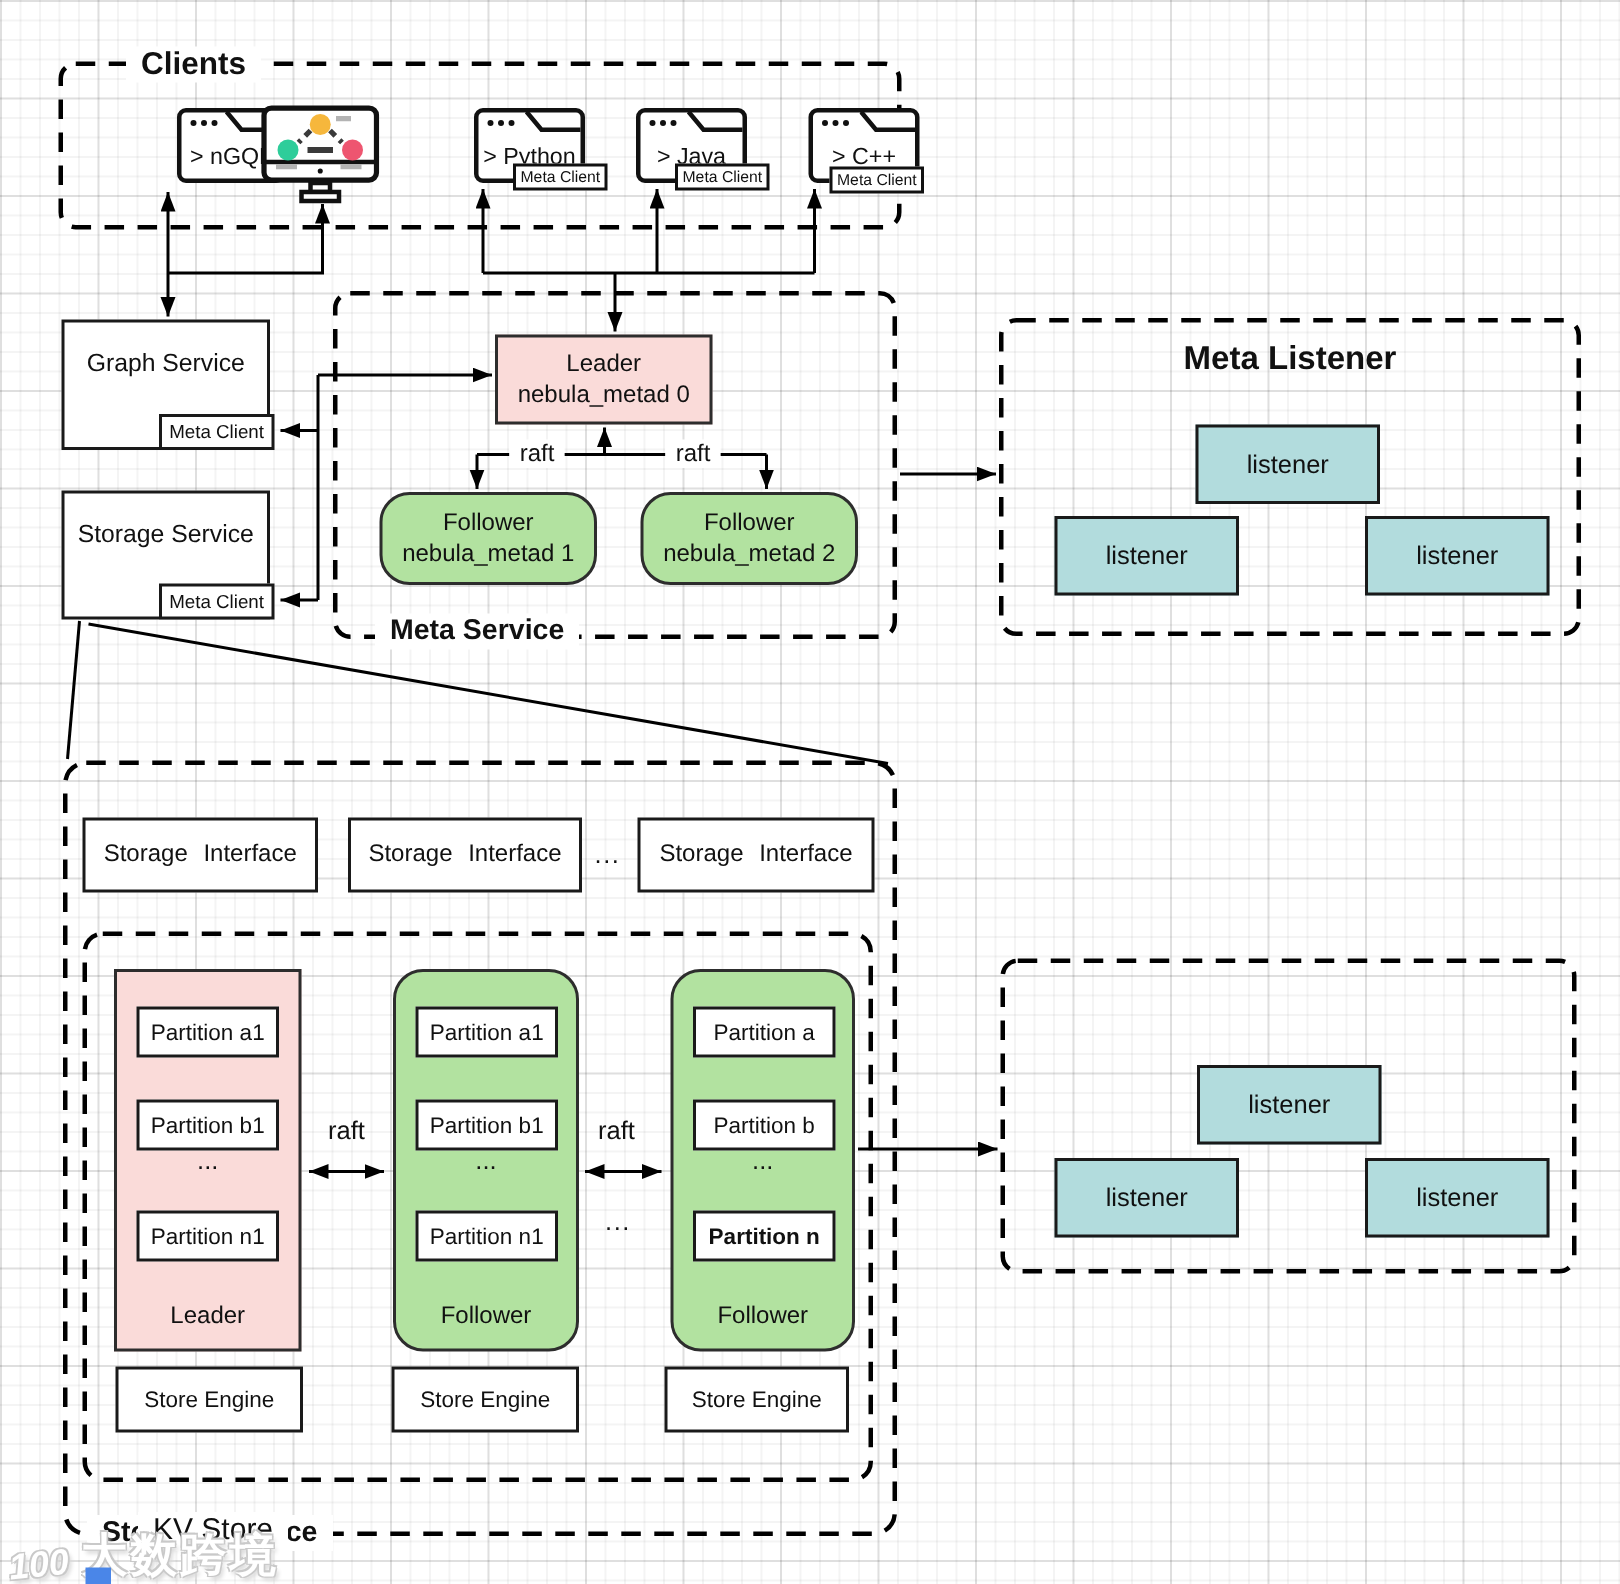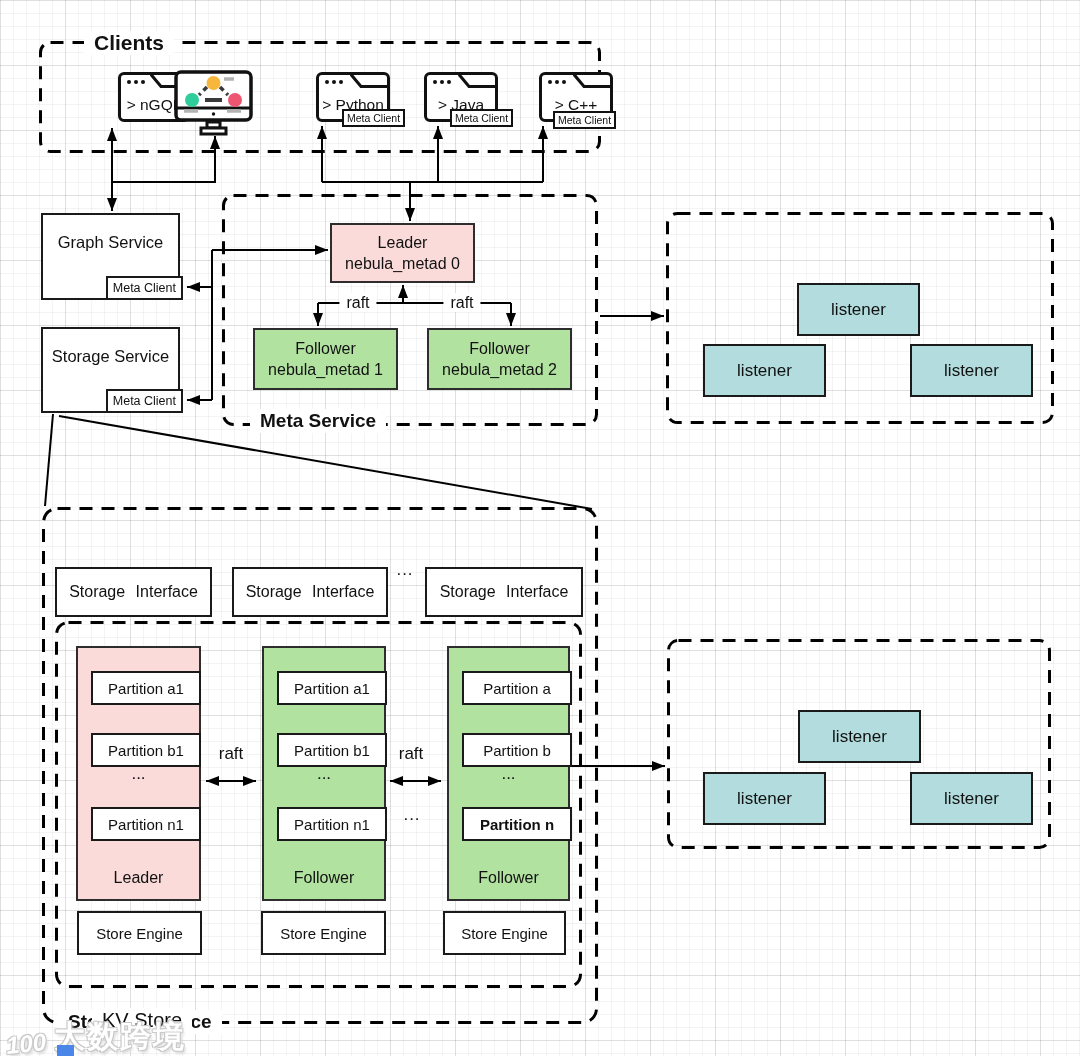--- a/index.html
+++ b/index.html
@@ -234,6 +234,7 @@
   <div class="raftlbl" style="left:358px; top:293px;">raft</div>
   <div class="raftlbl" style="left:462px; top:293px;">raft</div>
 
+  <div class="title" style="left:667px; top:226px; width:386px;">Meta Listener</div>
   <div class="listener teal" style="left:797px; top:283px;">listener</div>
   <div class="listener teal" style="left:703px; top:344px;">listener</div>
   <div class="listener teal" style="left:910px; top:344px;">listener</div>

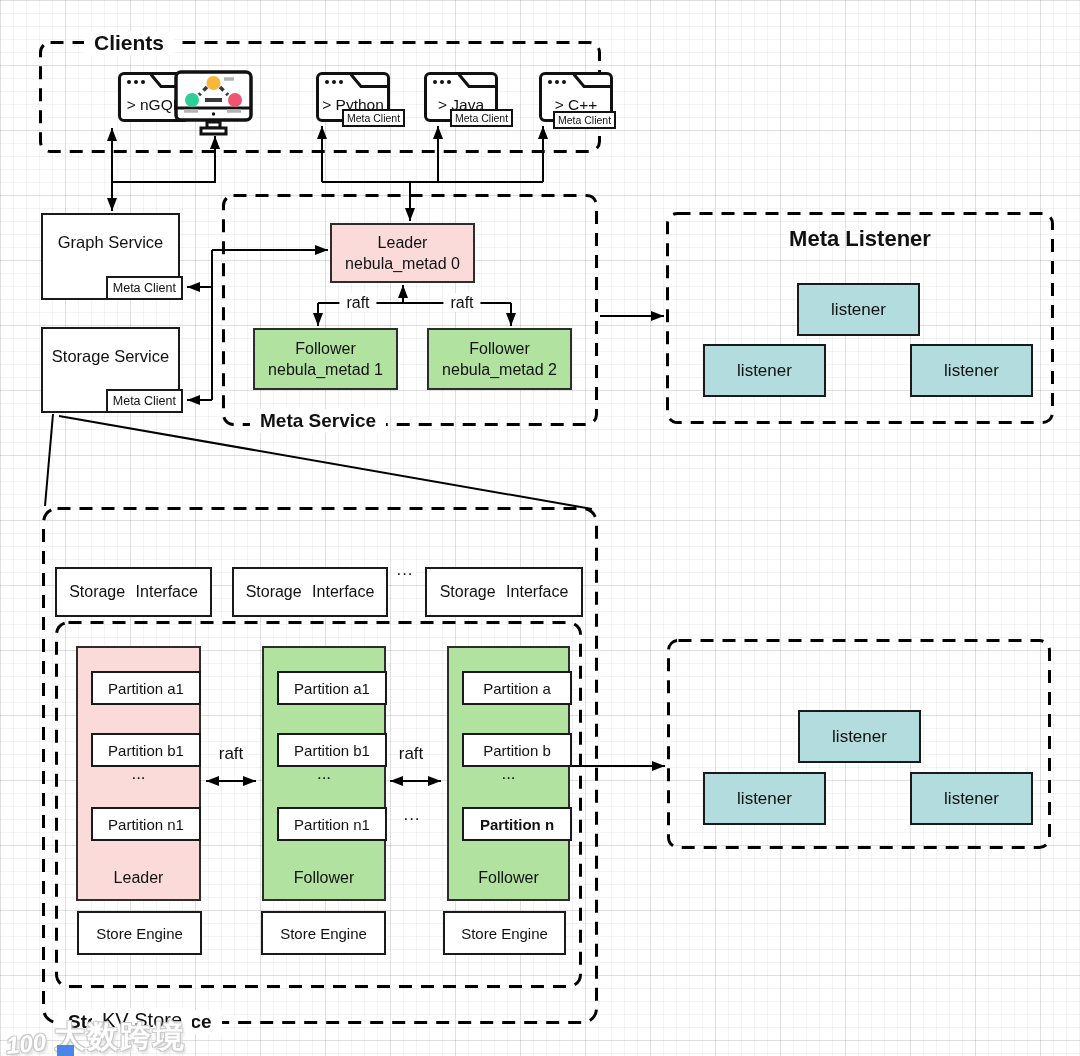--- a/index.html
+++ b/index.html
@@ -31,7 +31,7 @@
           flex-direction:column; align-items:center; justify-content:center;
           text-align:center; font-size:16px; line-height:21px; }
   .pink  { background:#fadbd9; }
-  .green { background:#b2e2a0; }
+  .green { background:#b2e2a0;border-radius:20px; }
   .teal  { background:#b2dcdd; }
 
   .svc { position:absolute; background:#fff; border:2px solid #1a1a1a; font-size:16.5px; }

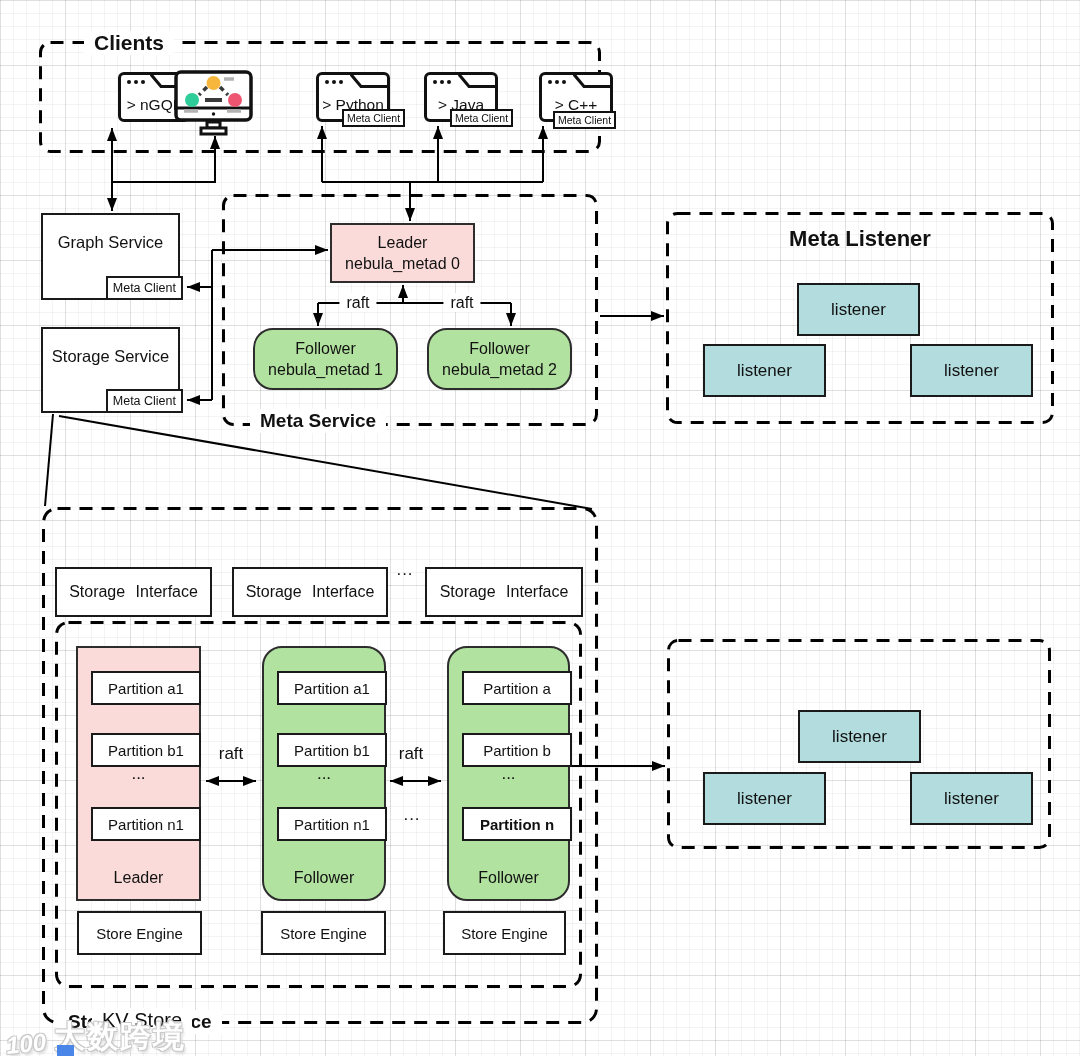--- a/index.html
+++ b/index.html
@@ -43,7 +43,7 @@
               display:flex; align-items:center; justify-content:center; font-size:17px; }
 
   .iface { position:absolute; top:545px; height:50px; background:#fff; border:2px solid #1a1a1a;
-           display:flex; align-items:center; justify-content:center; font-size:16px; word-spacing:6px;margin-top:22px; }
+           display:flex; align-items:center; justify-content:center; font-size:16px; word-spacing:6px; }
 
   .col { position:absolute; top:646px; height:255px; border:2px solid #2d2d2d; }
   .partition { position:absolute; left:13px; width:110px; height:34px; background:#fff;

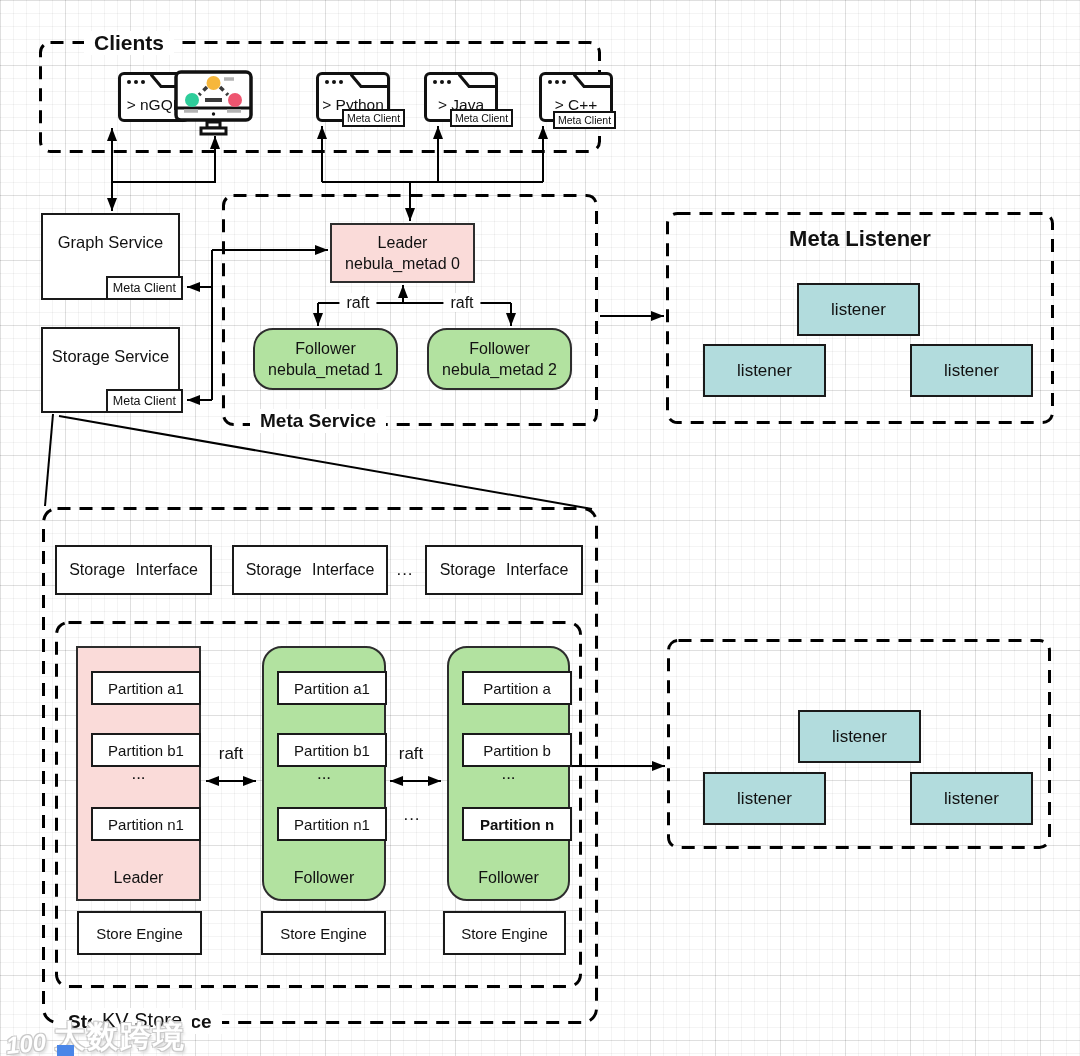--- a/index.html
+++ b/index.html
@@ -46,7 +46,7 @@
            display:flex; align-items:center; justify-content:center; font-size:16px; word-spacing:6px; }
 
   .col { position:absolute; top:646px; height:255px; border:2px solid #2d2d2d; }
-  .partition { position:absolute; left:13px; width:110px; height:34px; background:#fff;
+  .partition { position:absolute; left:13px; width:95px; height:34px; background:#fff;
                border:2px solid #1a1a1a; display:flex; align-items:center; justify-content:center;
                font-size:15px; white-space:nowrap; }
   .col-dots { position:absolute; left:0; right:0; top:116px; text-align:center; font-size:17px; }

